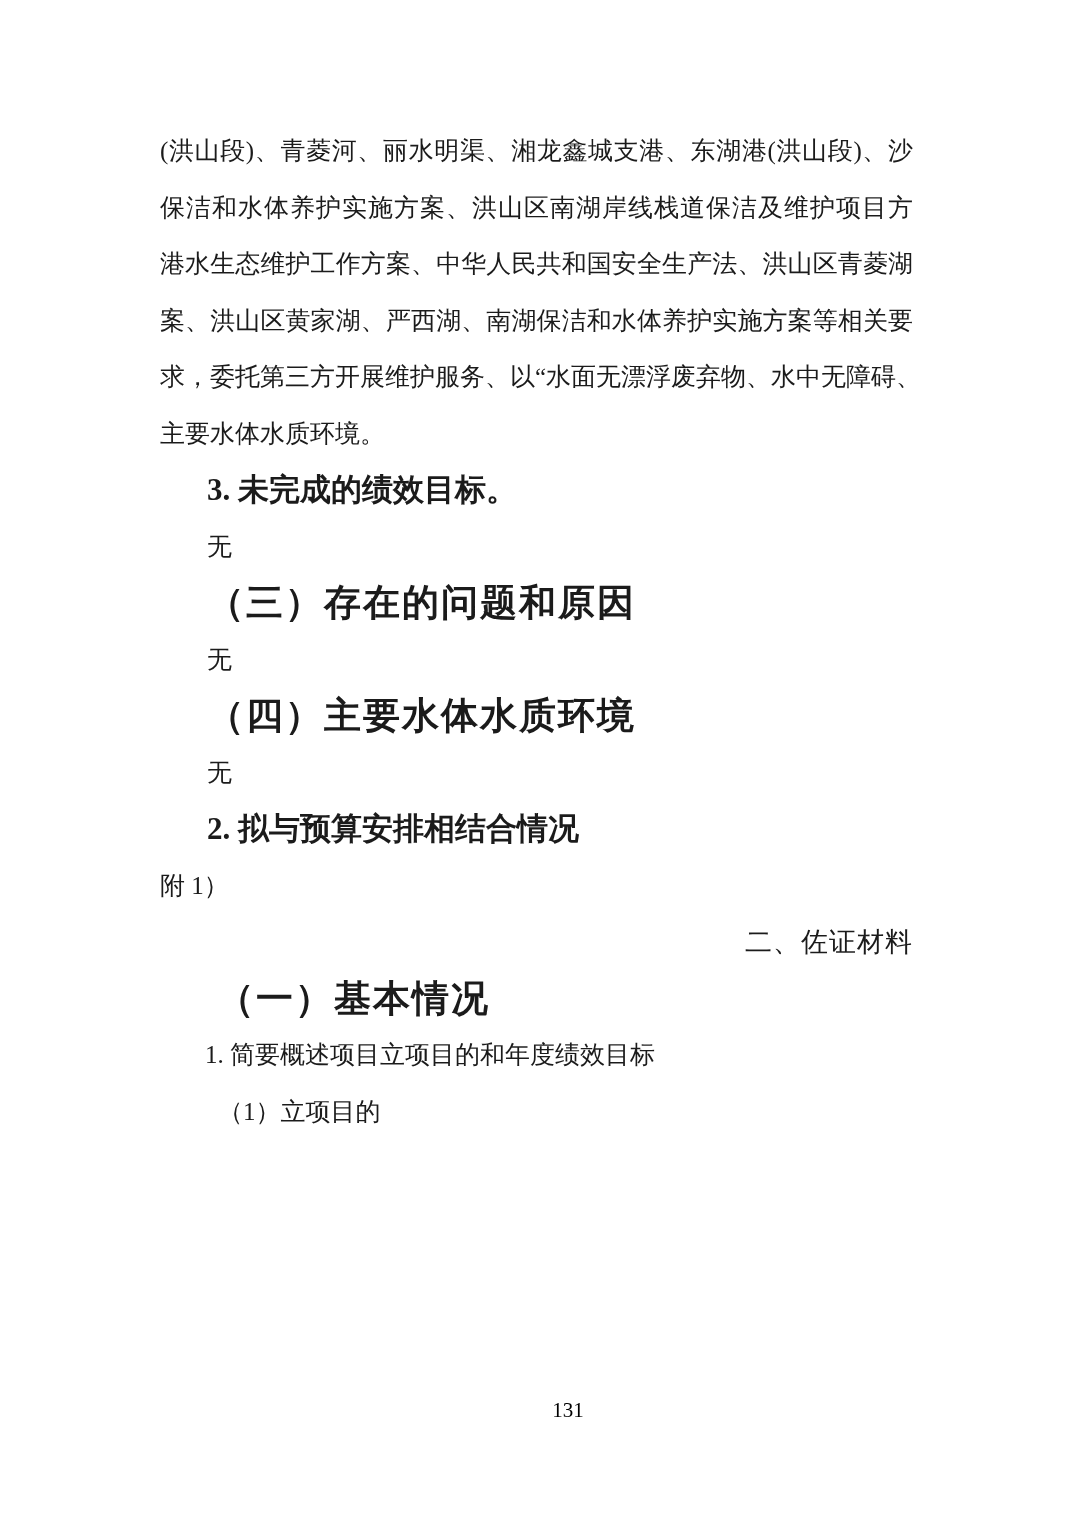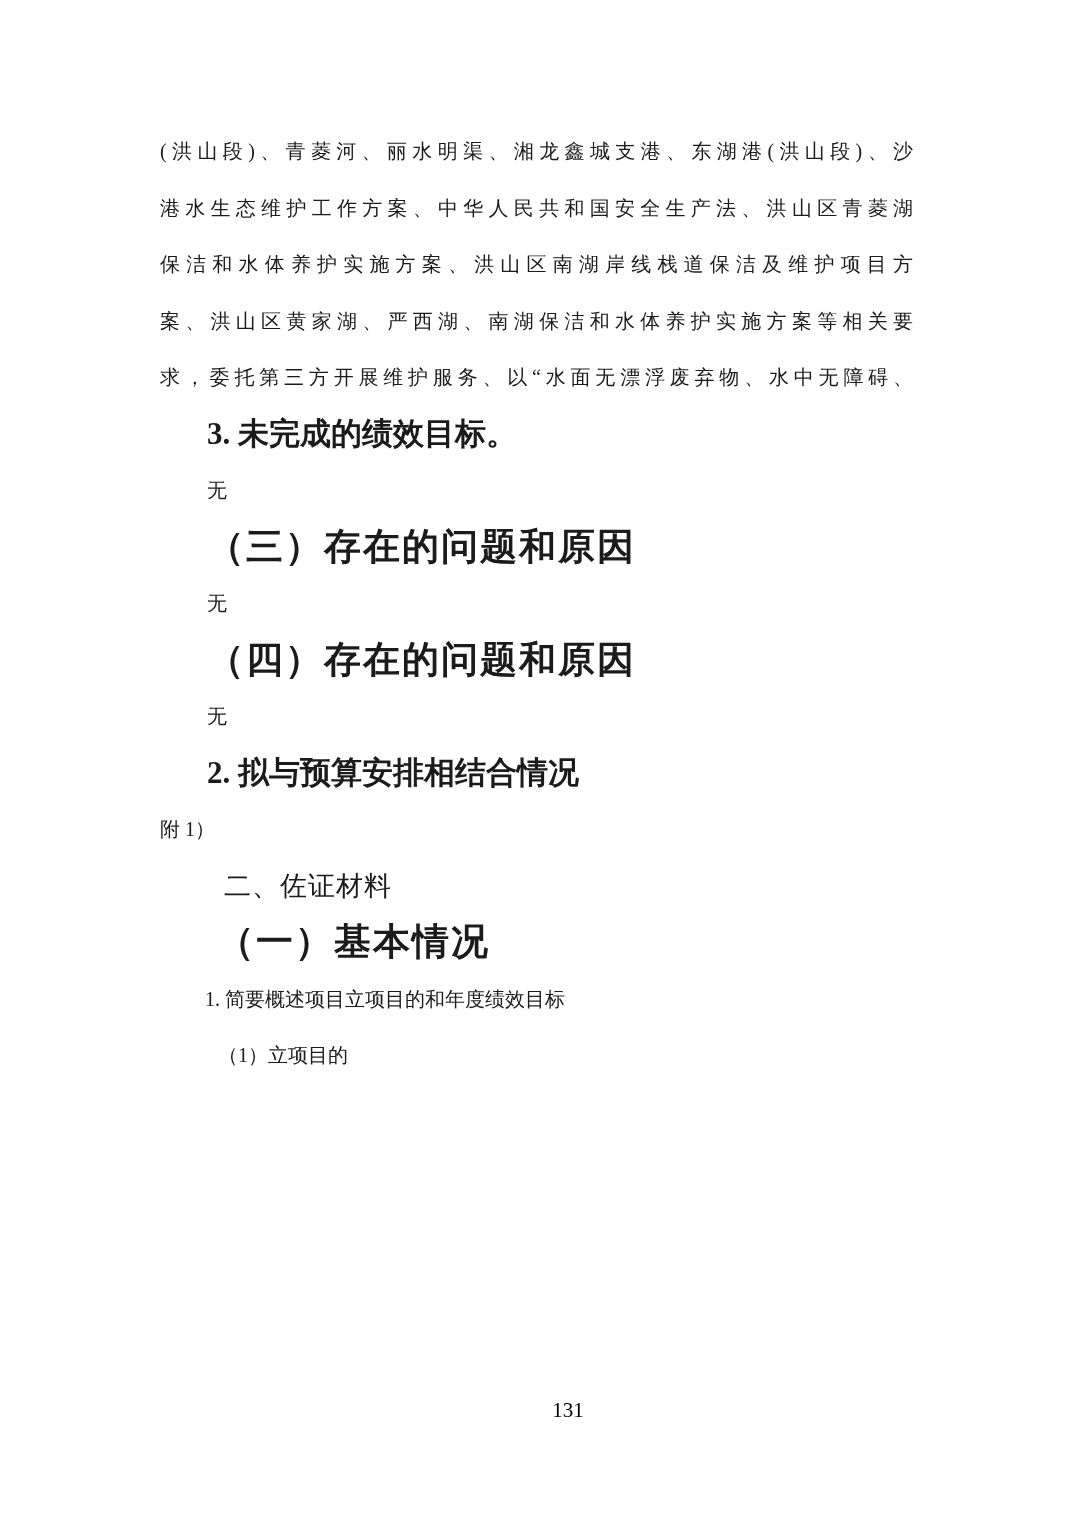--- a/index.html
+++ b/index.html
@@ -25,7 +25,7 @@
   .line {
     height: 56.5px;
     line-height: 56.5px;
-    font-size: 20px;
+    font-size: 25px;
     white-space: nowrap;
   }
   .just {

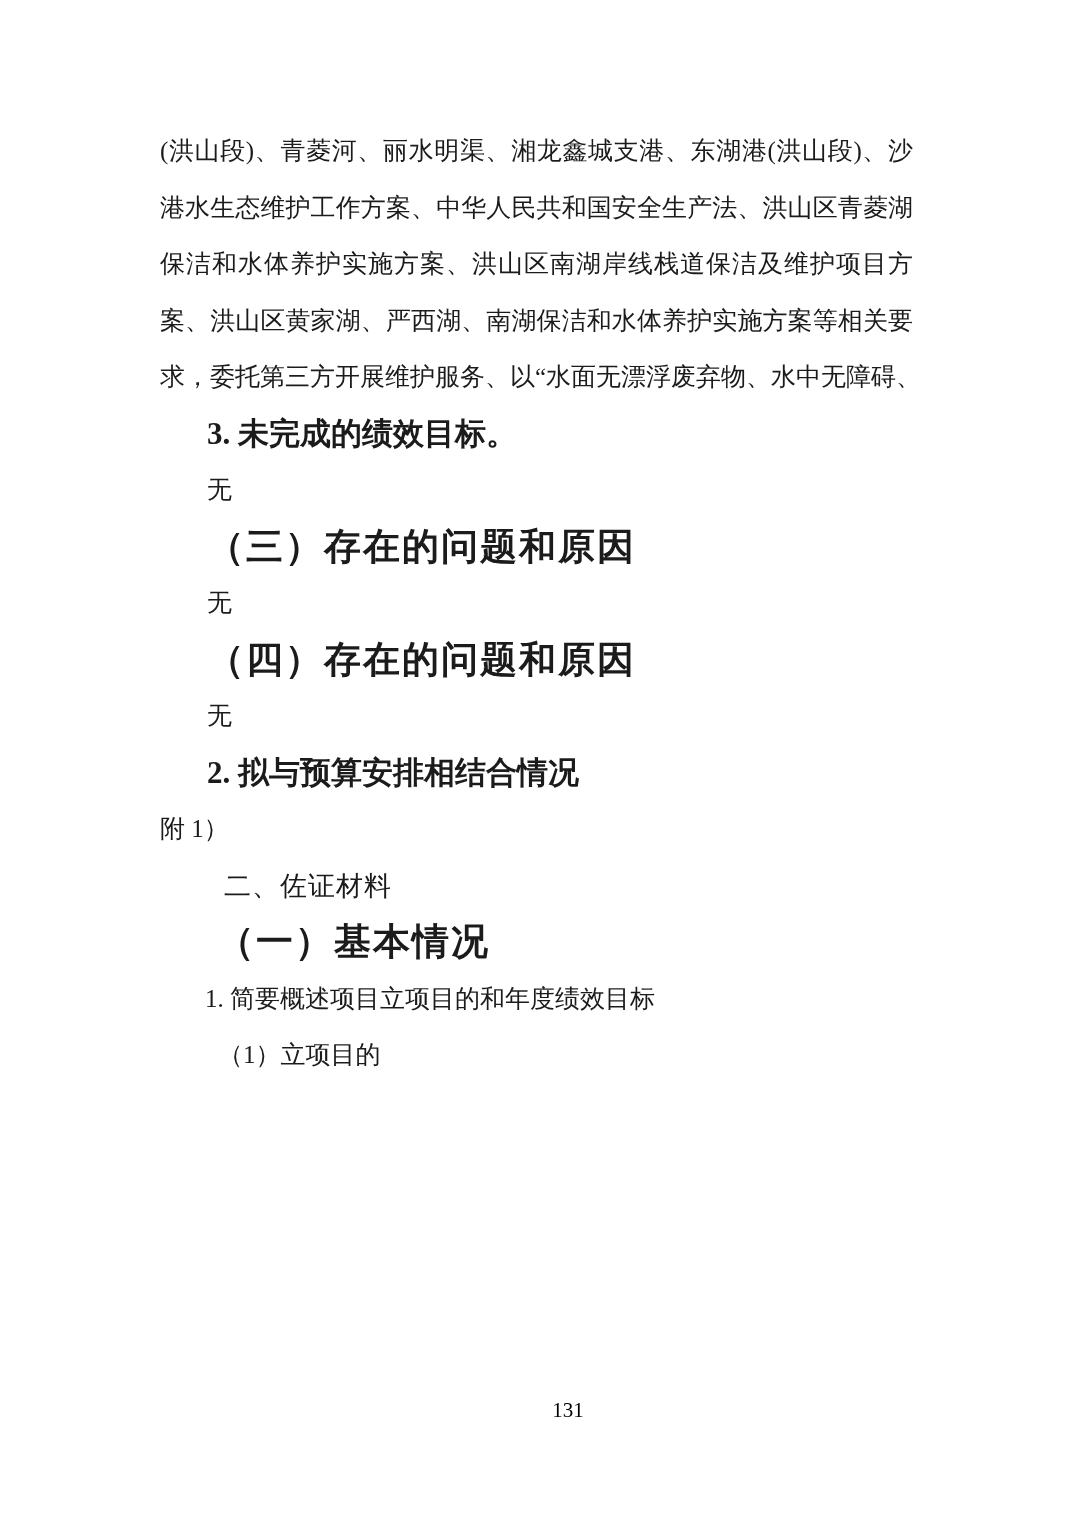--- a/index.html
+++ b/index.html
@@ -70,8 +70,8 @@
   <div class="content">
 
     <div class="line just">(洪山段)、青菱河、丽水明渠、湘龙鑫城支港、东湖港(洪山段)、沙</div>
+    <div class="line just">保洁和水体养护实施方案、洪山区南湖岸线栈道保洁及维护项目方</div>
     <div class="line just">港水生态维护工作方案、中华人民共和国安全生产法、洪山区青菱湖</div>
-    <div class="line just">保洁和水体养护实施方案、洪山区南湖岸线栈道保洁及维护项目方</div>
     <div class="line just">案、洪山区黄家湖、严西湖、南湖保洁和水体养护实施方案等相关要</div>
     <div class="line just">求，委托第三方开展维护服务、以“水面无漂浮废弃物、水中无障碍、</div>
 

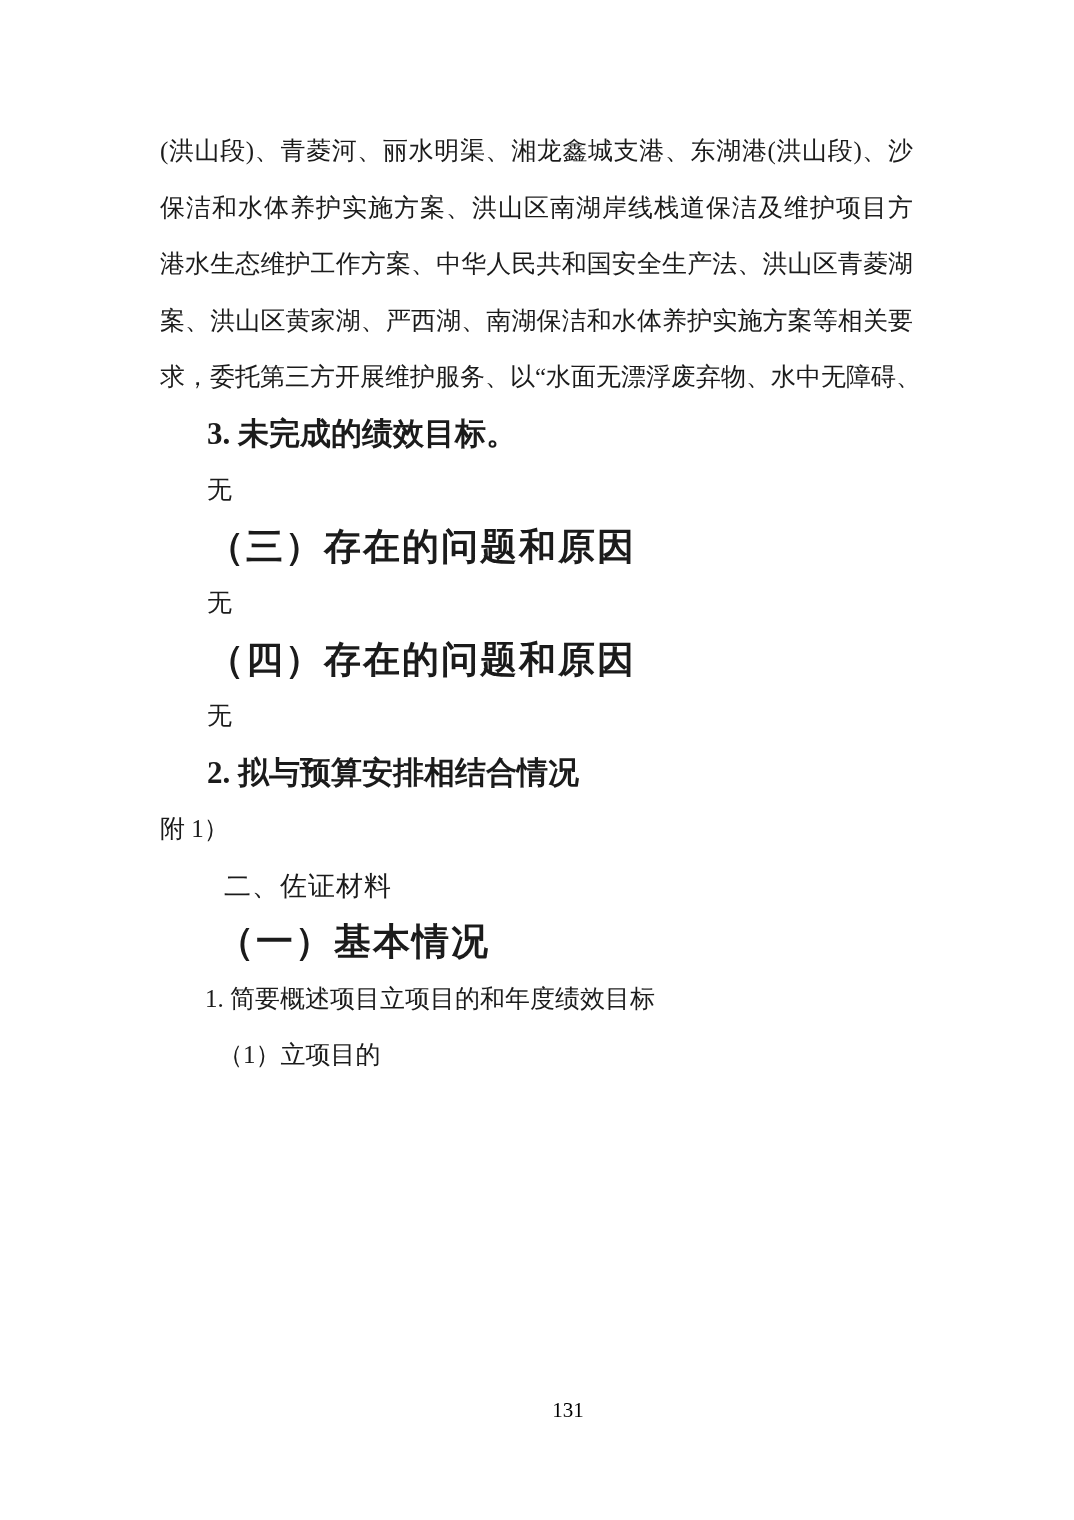--- a/index.html
+++ b/index.html
@@ -74,6 +74,7 @@
     <div class="line just">港水生态维护工作方案、中华人民共和国安全生产法、洪山区青菱湖</div>
     <div class="line just">案、洪山区黄家湖、严西湖、南湖保洁和水体养护实施方案等相关要</div>
     <div class="line just">求，委托第三方开展维护服务、以“水面无漂浮废弃物、水中无障碍、</div>
+    <div class="line">主要水体水质环境。</div>
 
     <div class="line bold-item indent">3. 未完成的绩效目标。</div>
     <div class="line indent">无</div>

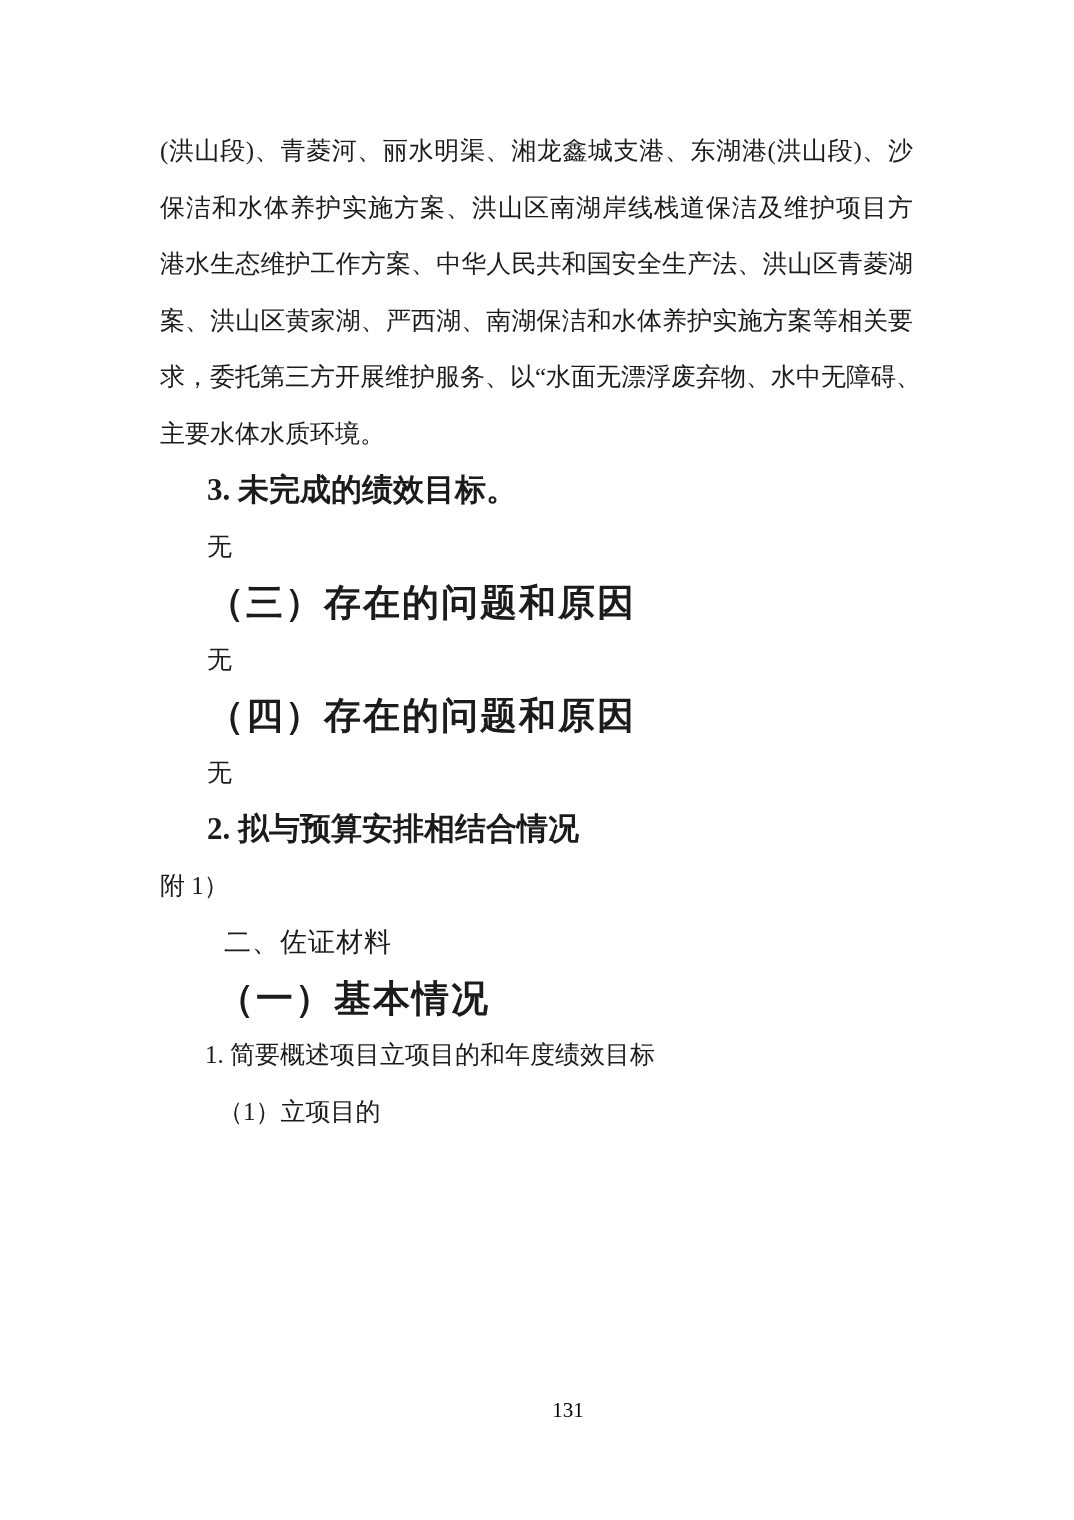--- a/index.html
+++ b/index.html
@@ -82,7 +82,7 @@
     <div class="line bold-heading indent">（三）存在的问题和原因</div>
     <div class="line indent">无</div>
 
-    <div class="line bold-heading indent">（四）存在的问题和原因</div>
+    <div class="line bold-heading indent">（四）主要水体水质环境</div>
     <div class="line indent">无</div>
 
     <div class="line bold-item indent">2. 拟与预算安排相结合情况</div>

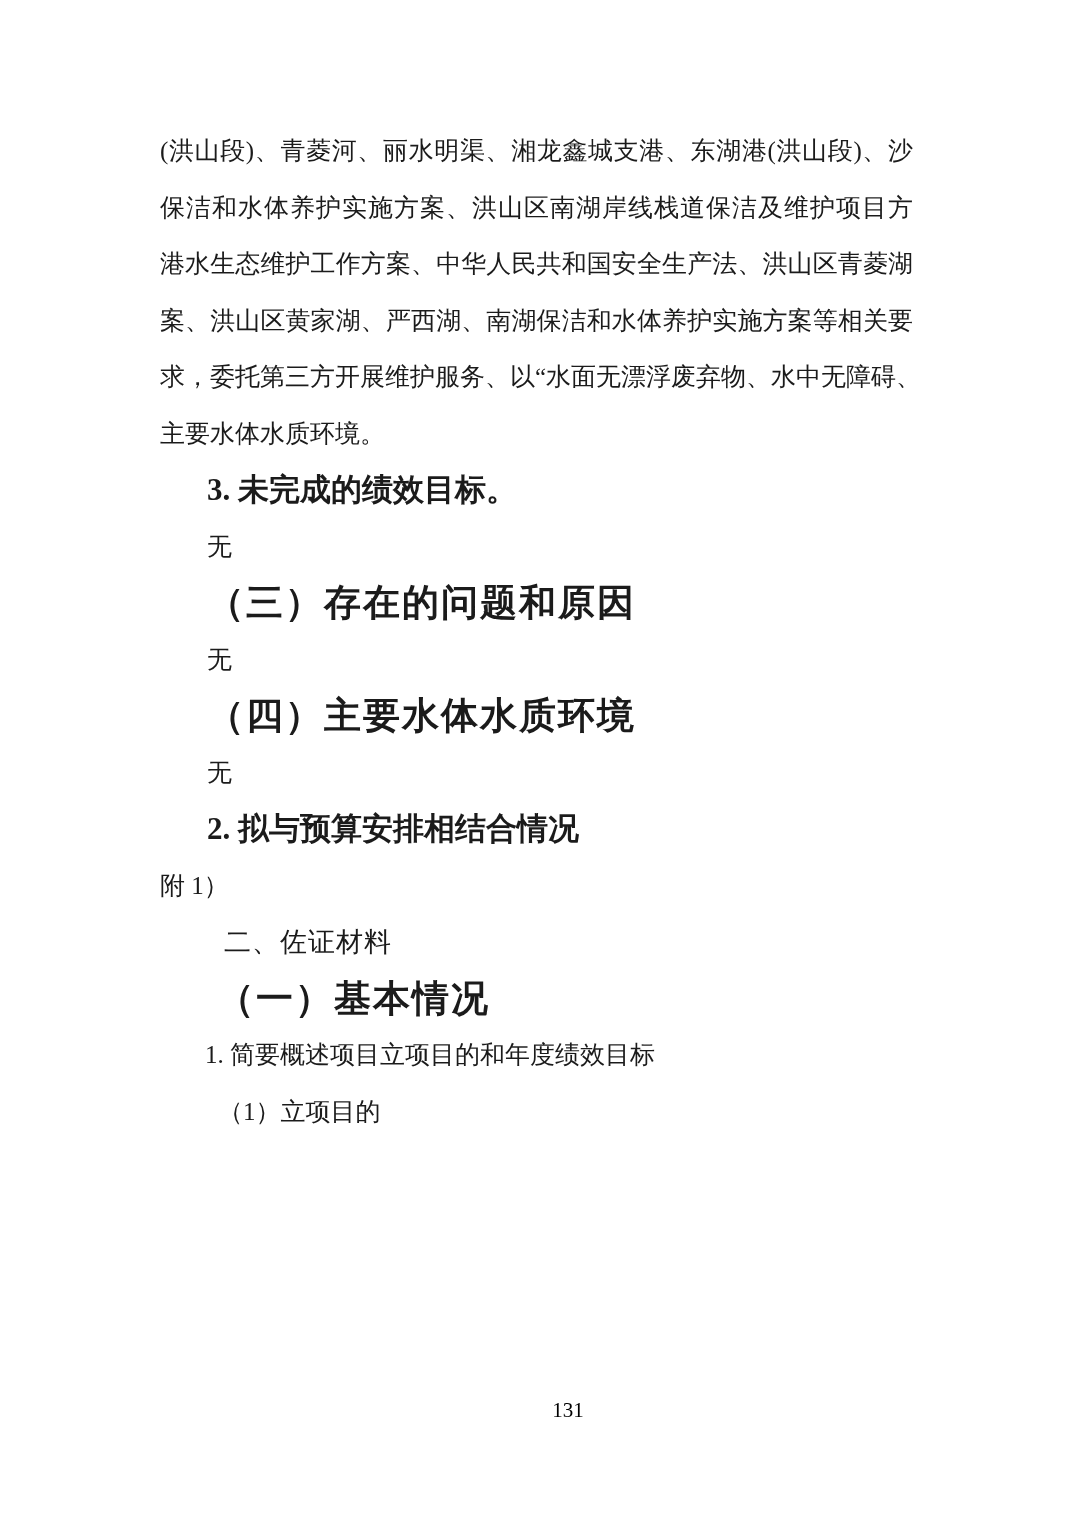--- a/index.html
+++ b/index.html
@@ -51,6 +51,7 @@
   .section-title {
     font-size: 27px;
     letter-spacing: 1px;
+    text-align: right;
   }
   .page-number {
     position: absolute;

